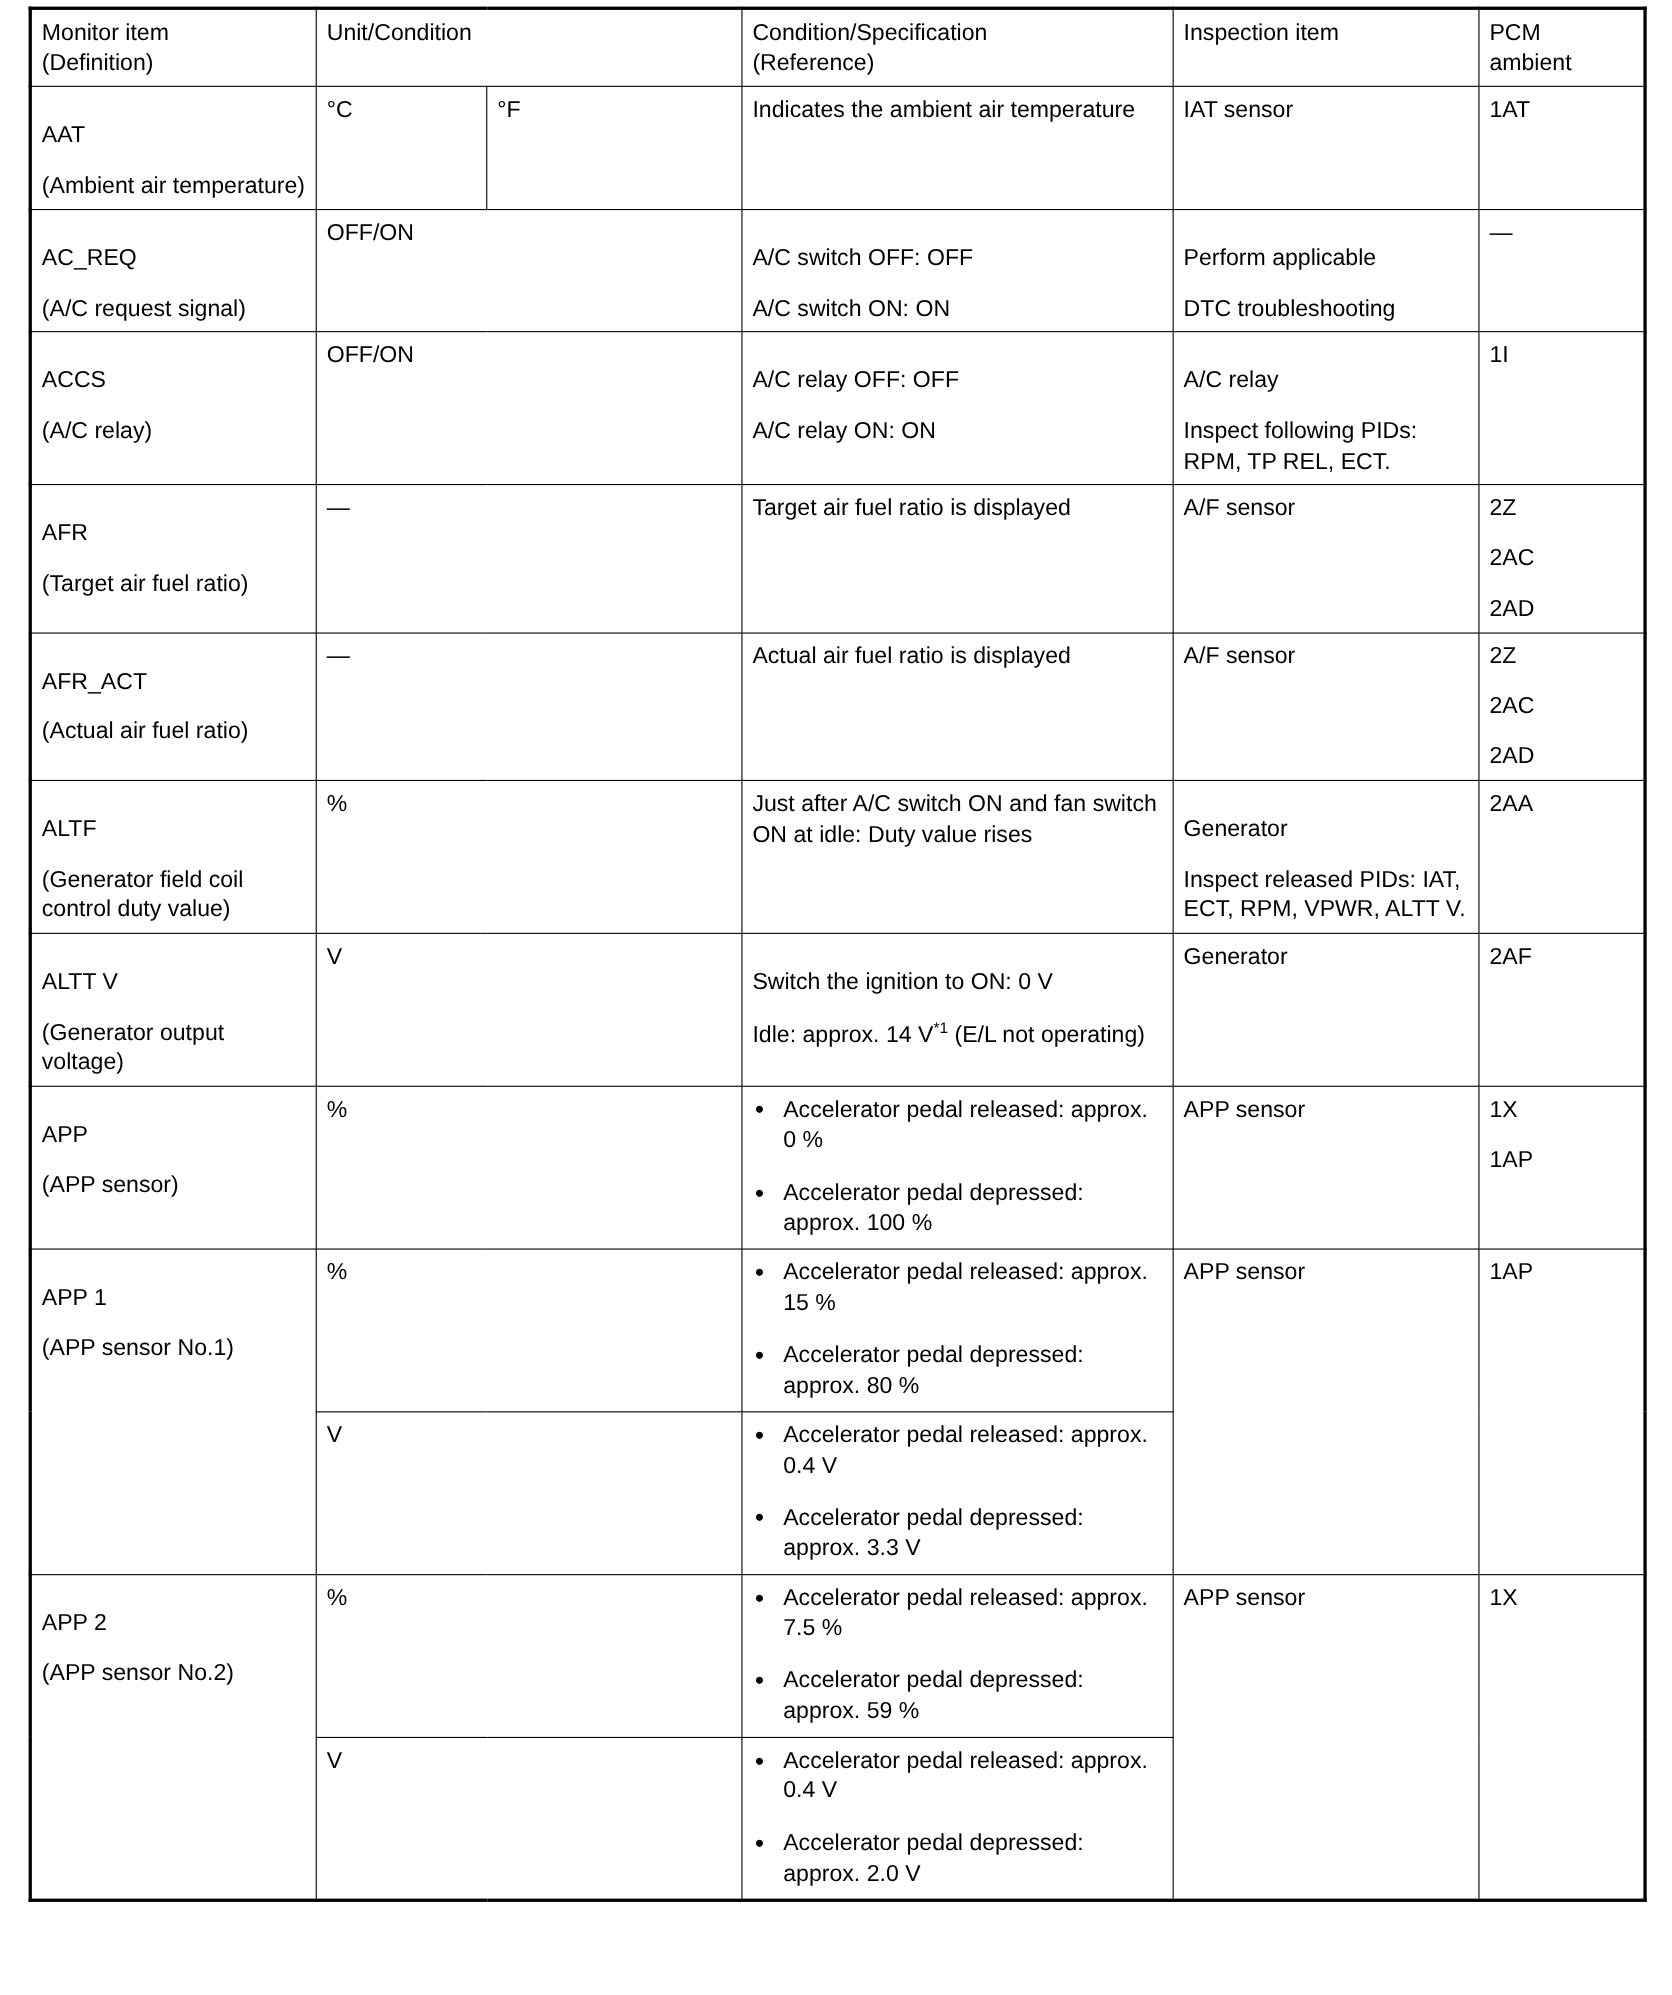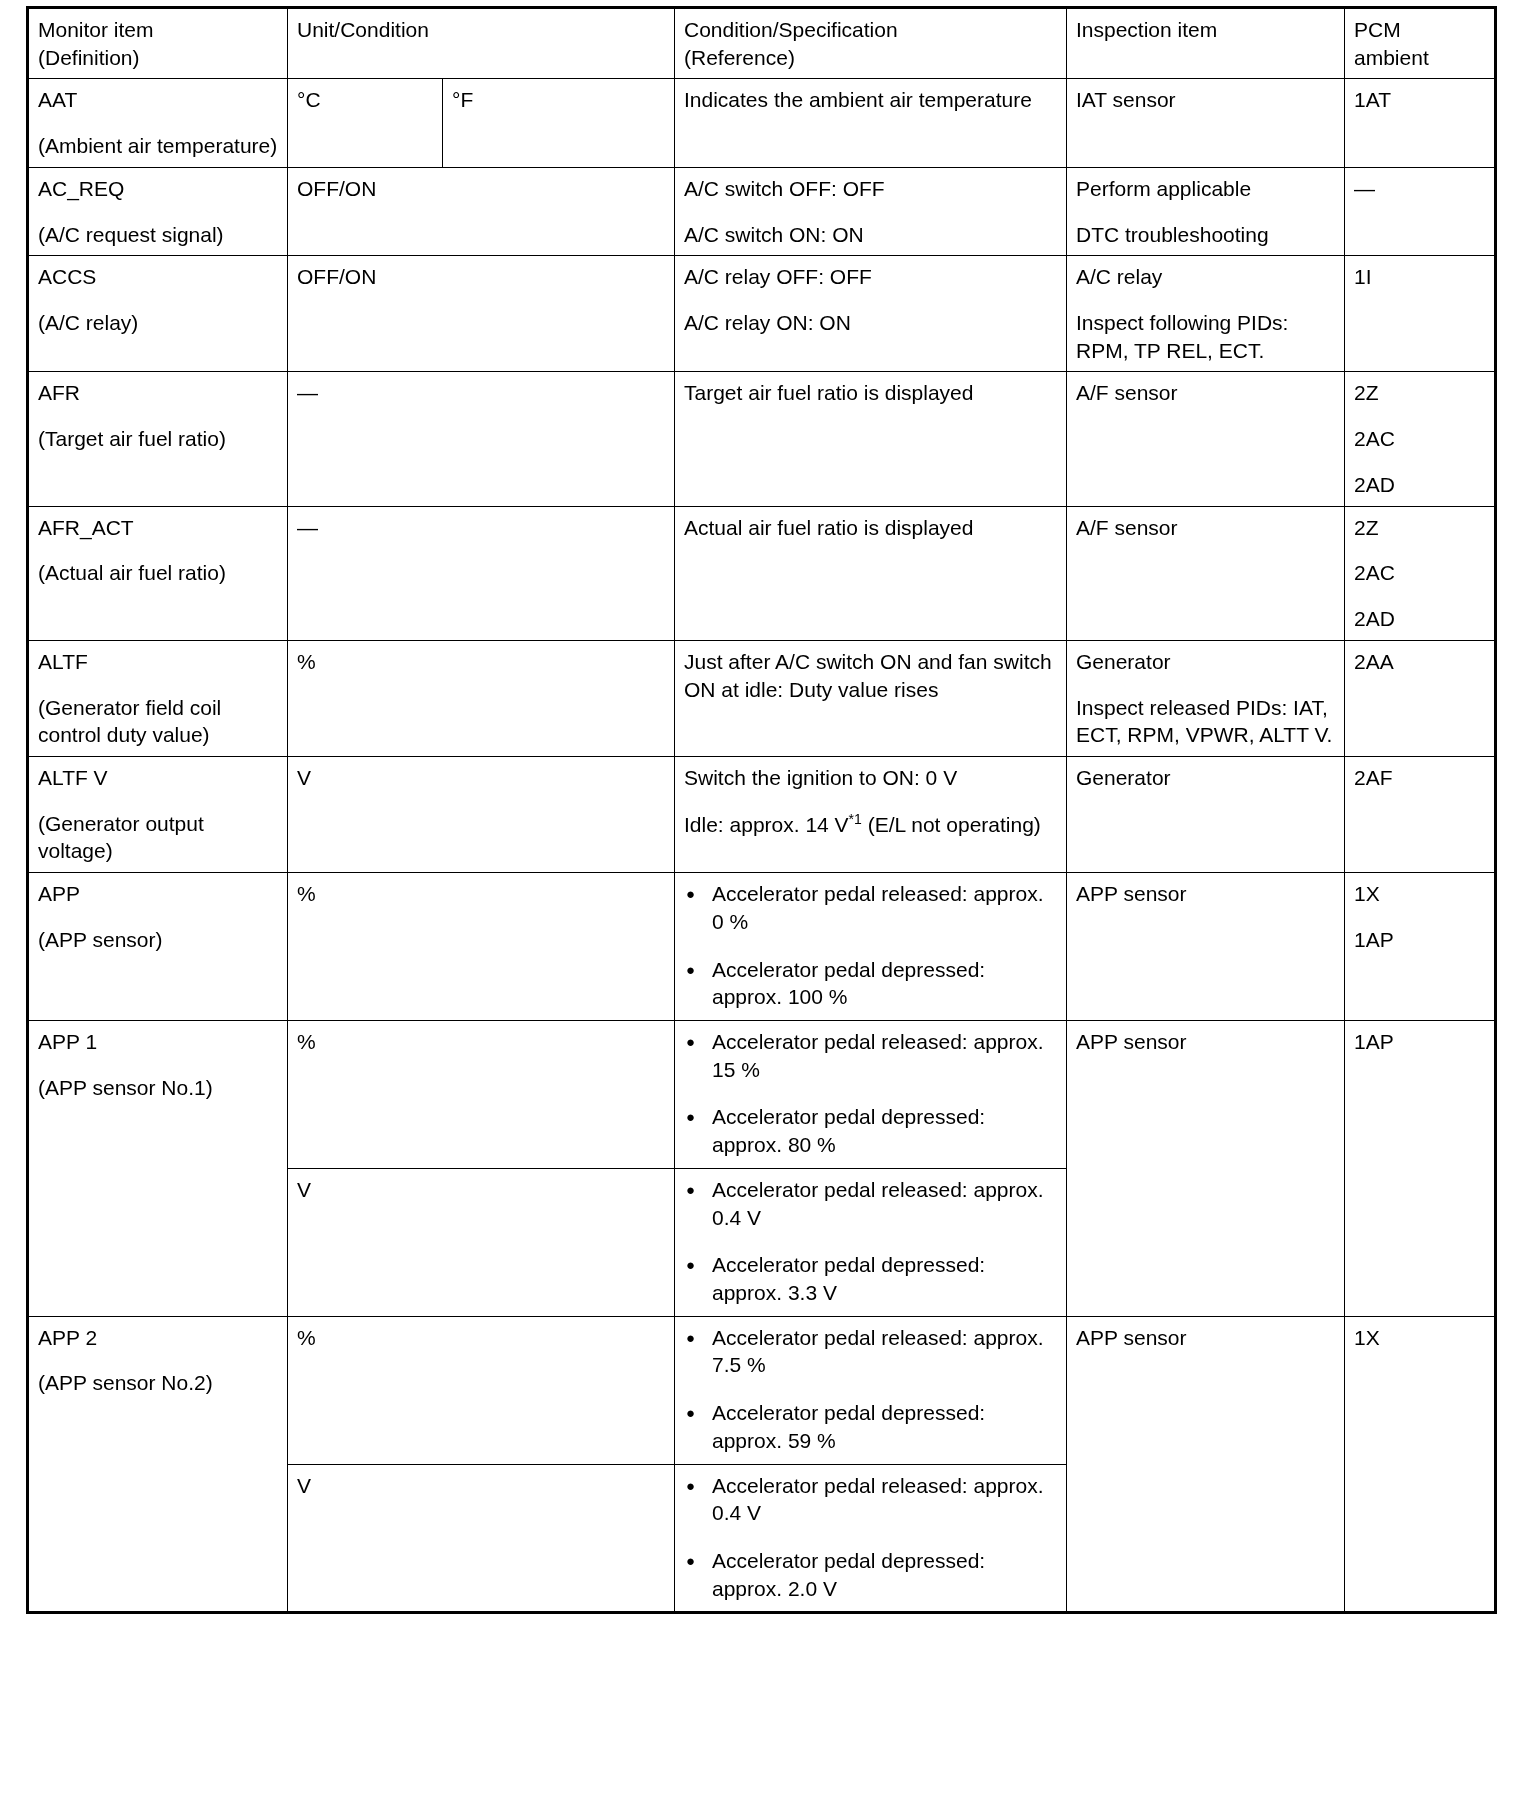--- a/index.html
+++ b/index.html
@@ -63,7 +63,7 @@
     font-size: 15px;
     line-height: 1.9;
   }
-  .stack-line { display: block; }
+  .stack-line { display: block; margin-top: 23px; }
   .stack-line + .stack-line { margin-top: 18px; }
   .term-line { display: block; }
   .term-line + .term-line { margin-top: 18px; }

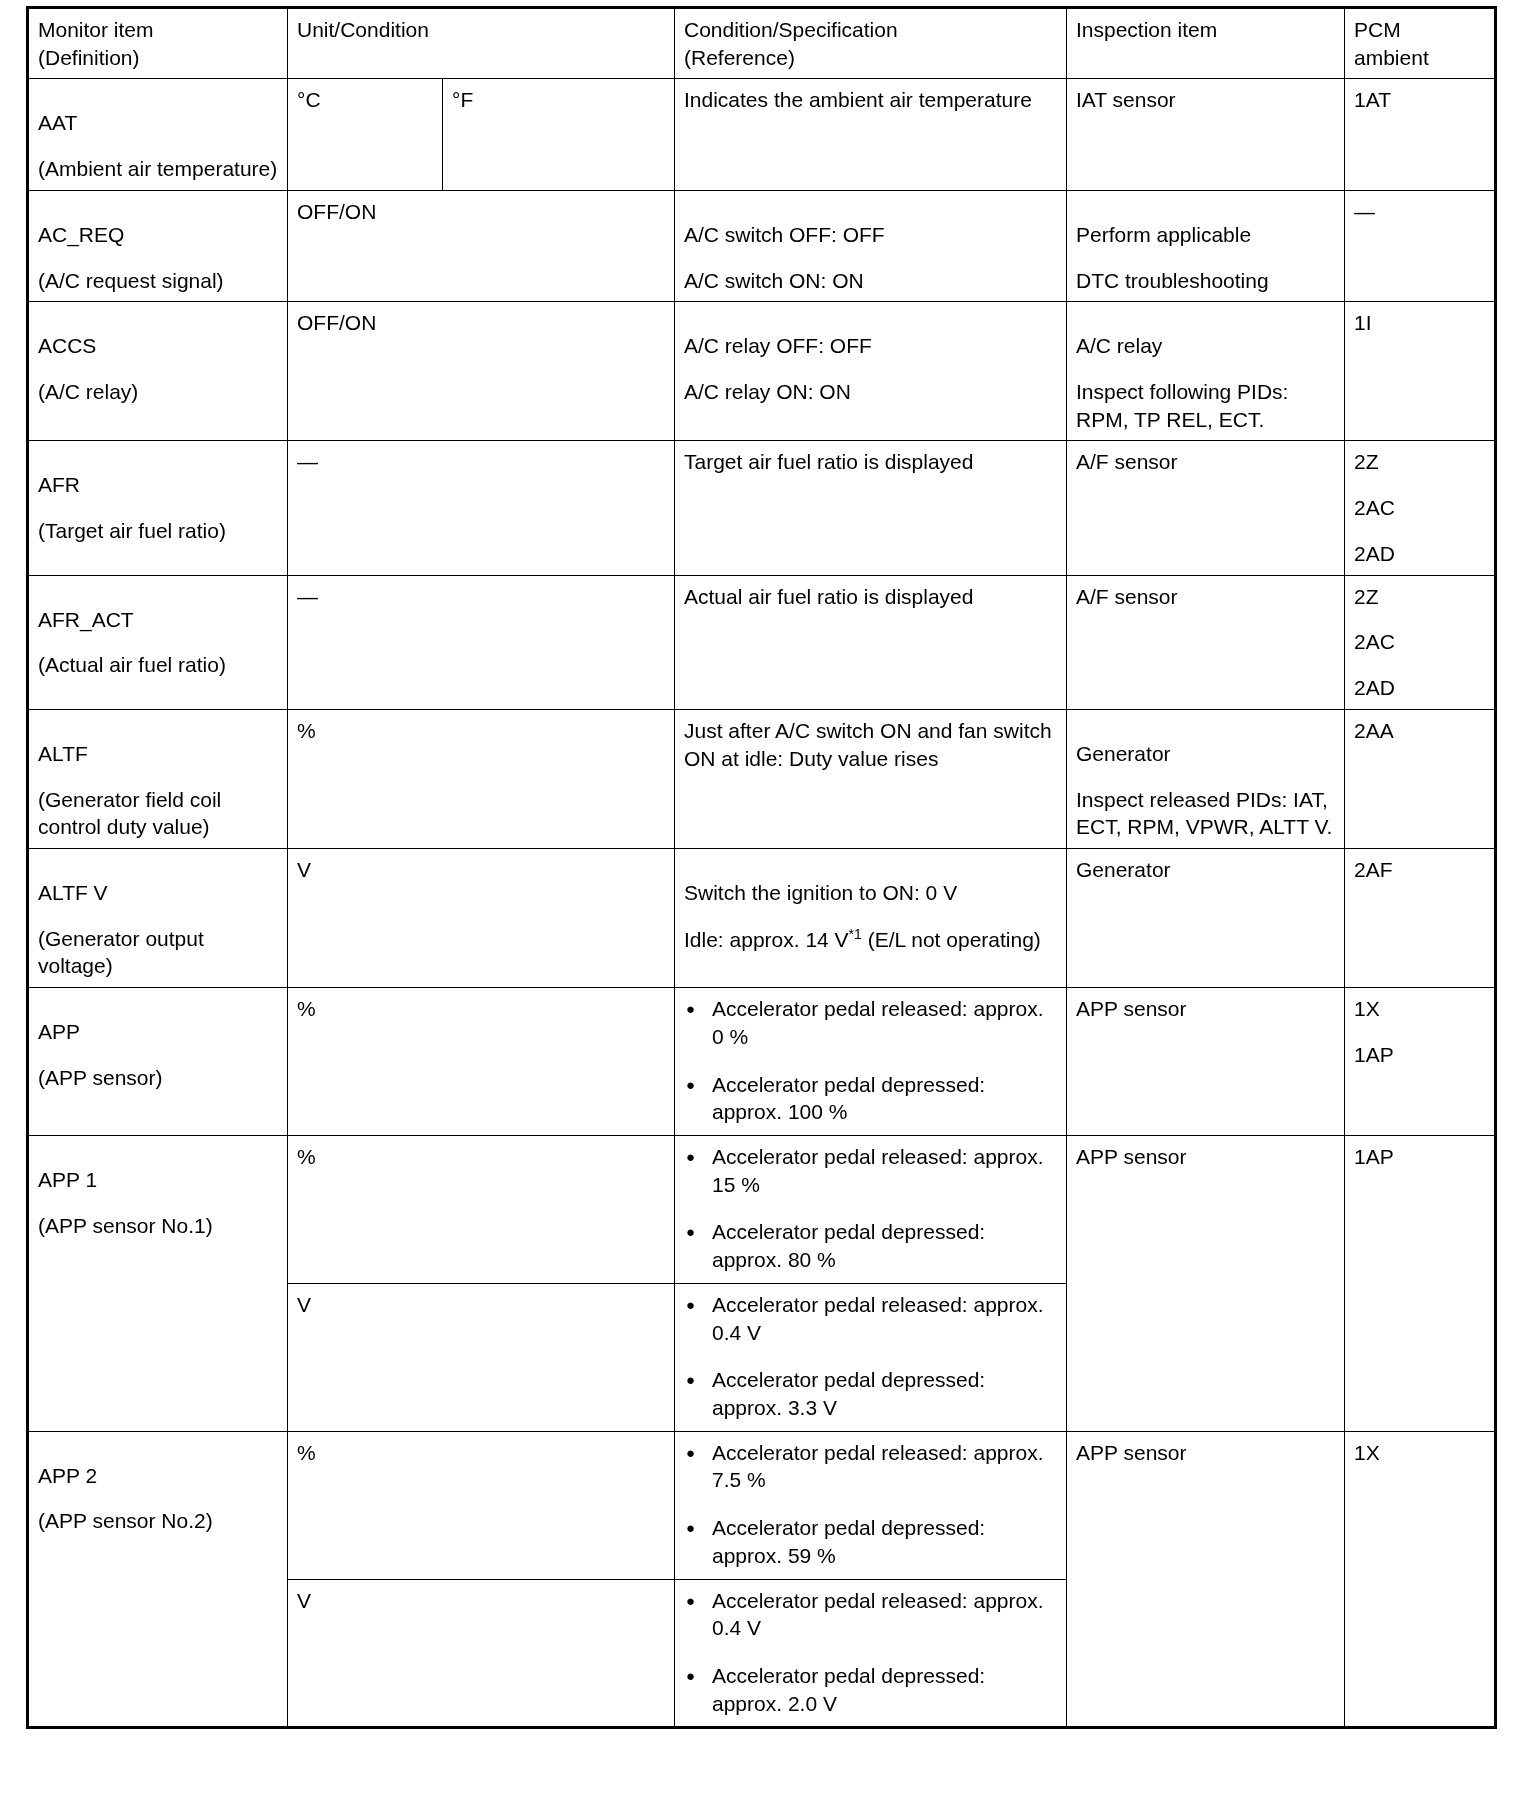--- a/index.html
+++ b/index.html
@@ -198,7 +198,7 @@
 
       <tr>
         <td class="cell-top">
-          <span class="stack-line">ALTF V</span>
+          <span class="stack-line">ALTT V</span>
           <span class="stack-line">(Generator output voltage)</span>
         </td>
         <td class="cell-mid" colspan="2">V</td>

